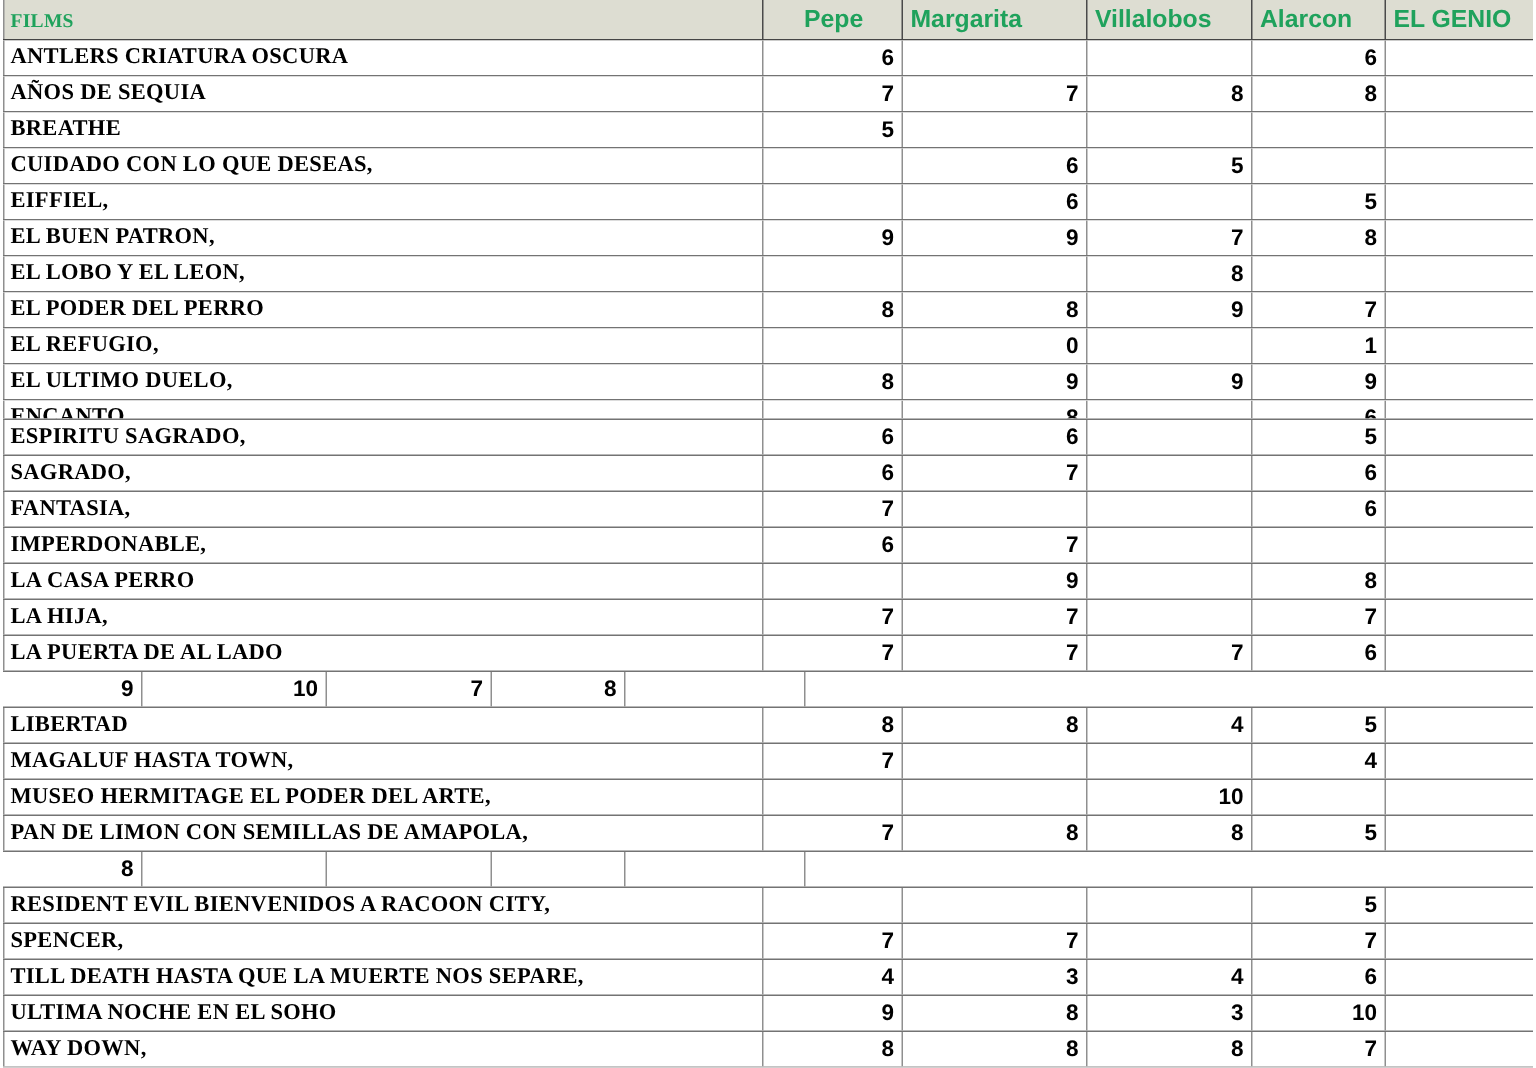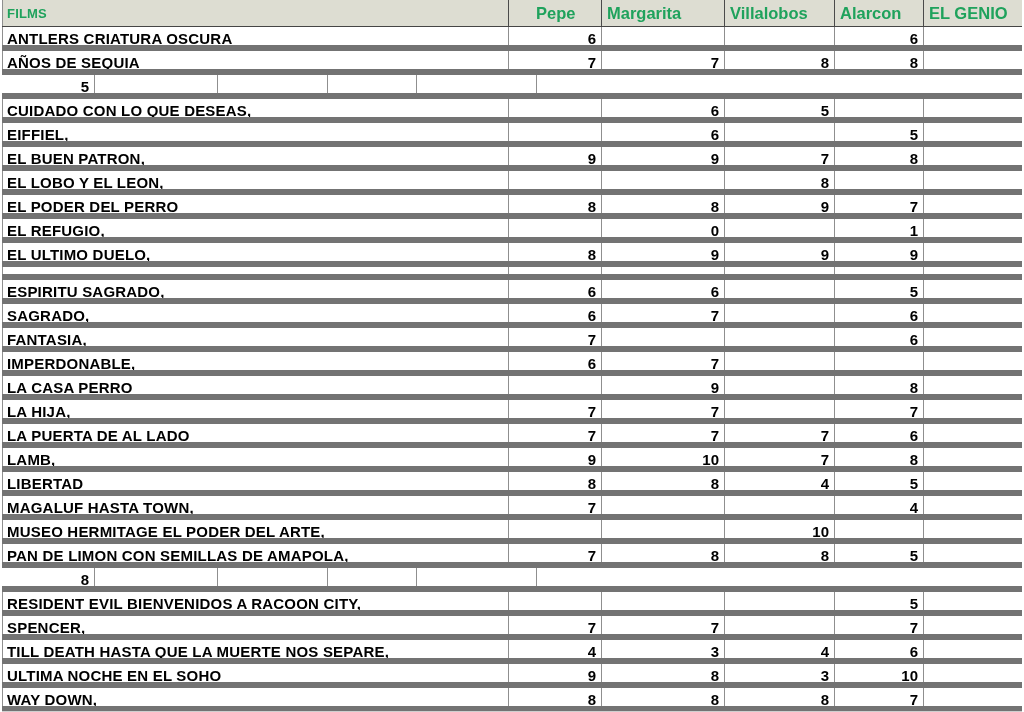--- a/index.html
+++ b/index.html
@@ -33,6 +33,7 @@
     line-height: 23px;
     color: #000000;
     letter-spacing: 0.2px;
+    font-family: Liberation Serif, serif;
   }
   .num-cell {
     text-align: right;

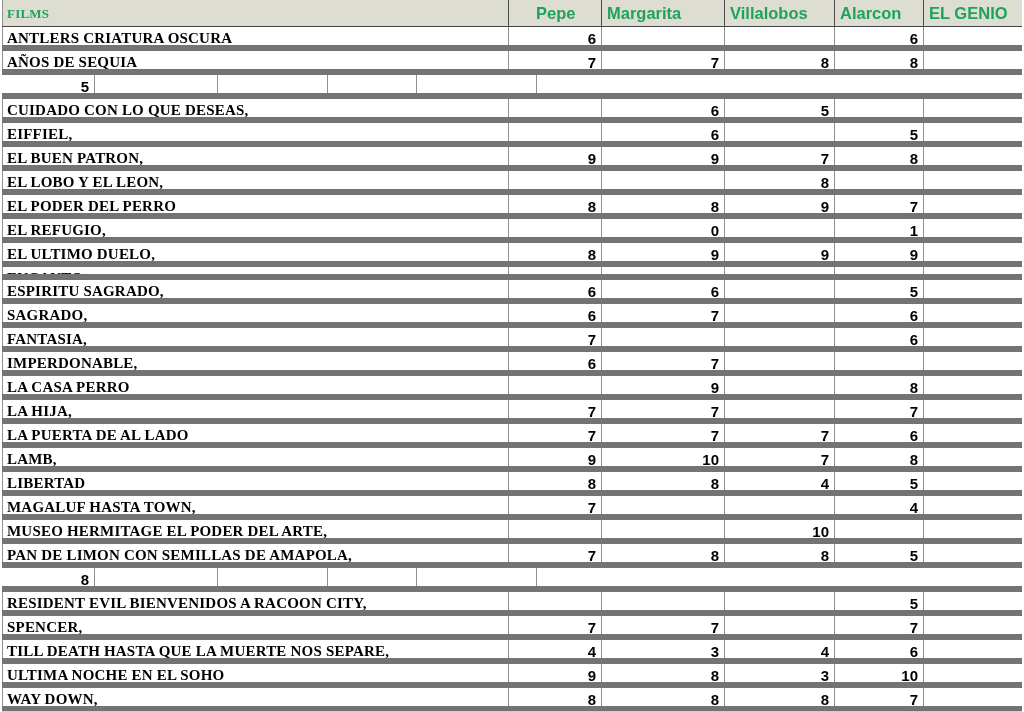--- a/index.html
+++ b/index.html
@@ -16,7 +16,7 @@
   .sheet { position: absolute; left: 2px; top: 0; width: 1020px; }
 
   .row { display: flex; width: 1020px; background: #ffffff; }
-  .data-row { height: 24px; border-bottom: 6px solid #737373; }
+  .data-row { height: 24px; border-bottom: 1px solid #737373; }
   .data-row.clipped { height: 13px; overflow: hidden; }
 
   .cell {

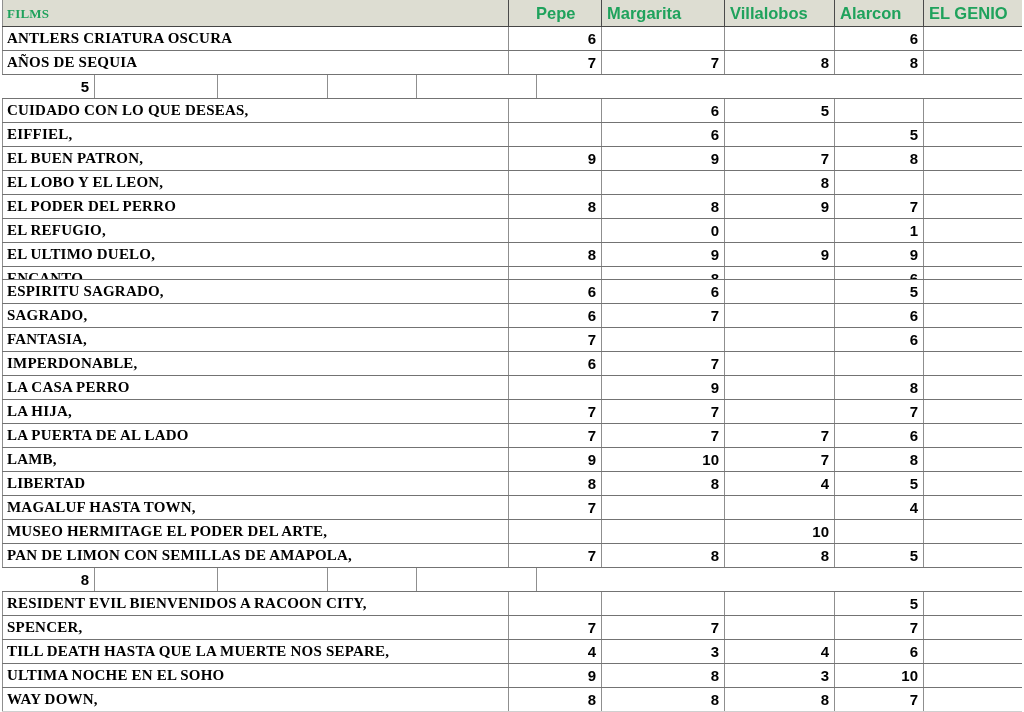--- a/index.html
+++ b/index.html
@@ -112,6 +112,7 @@
           <div class="cell num-cell col-4"></div>
         </div>
         <div class="row data-row">
+          <div class="cell film-cell">BREATHE</div>
           <div class="cell num-cell col-0">5</div>
           <div class="cell num-cell col-1"></div>
           <div class="cell num-cell col-2"></div>

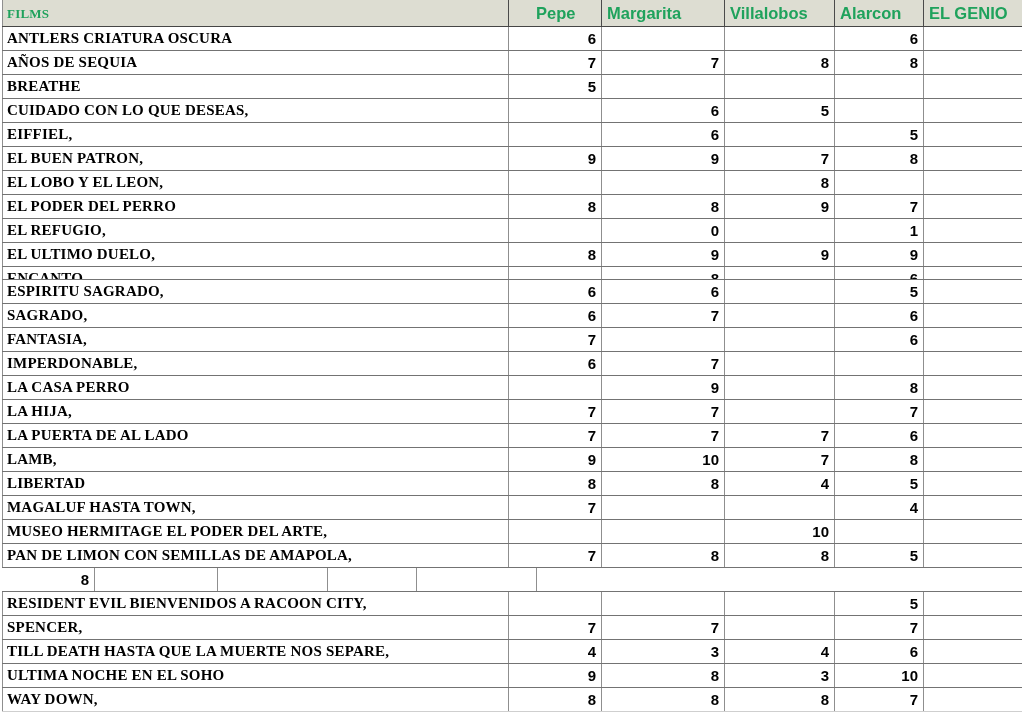--- a/index.html
+++ b/index.html
@@ -240,7 +240,6 @@
           <div class="cell num-cell col-4"></div>
         </div>
         <div class="row data-row">
-          <div class="cell film-cell">LAMB,</div>
           <div class="cell num-cell col-0">9</div>
           <div class="cell num-cell col-1">10</div>
           <div class="cell num-cell col-2">7</div>

